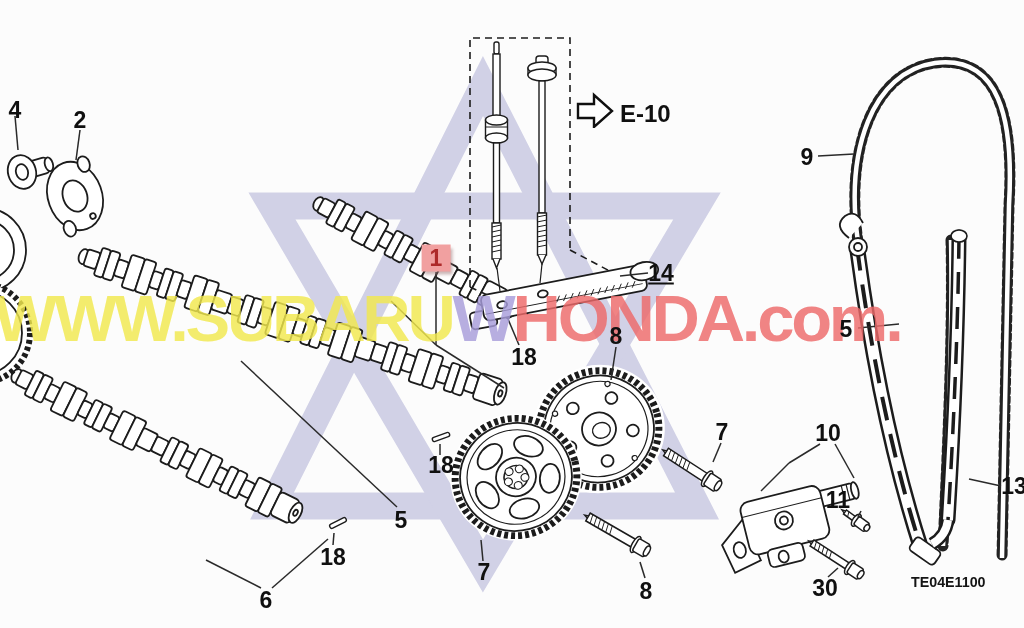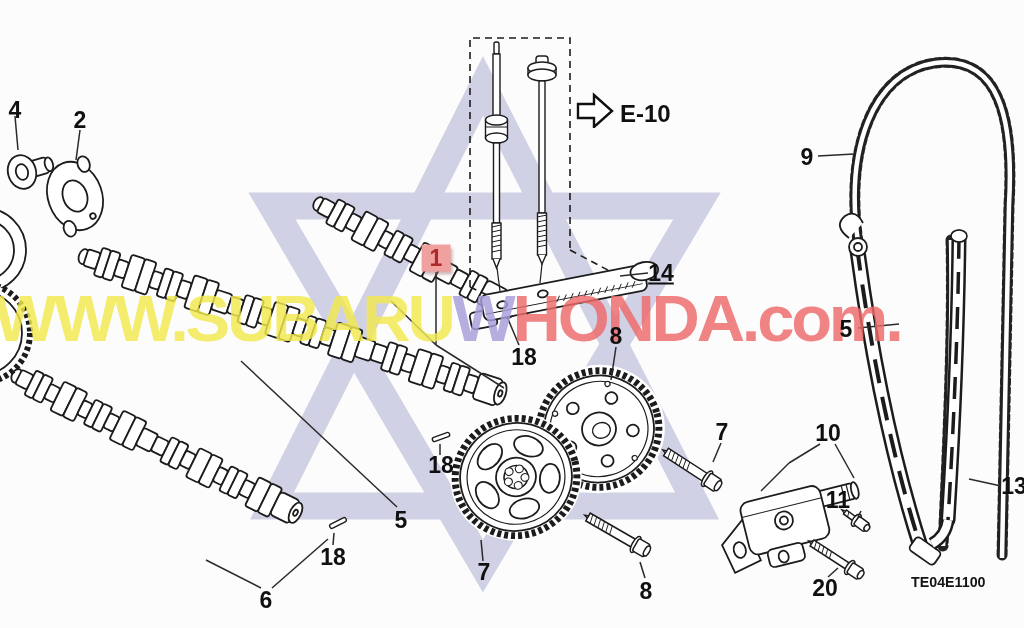--- a/index.html
+++ b/index.html
@@ -390,7 +390,7 @@
       <div class="part-label" style="left: 333px; top: 557px;">18</div>
       <div class="part-label" style="left: 484px; top: 572px;">7</div>
       <div class="part-label" style="left: 646px; top: 591px;">8</div>
-      <div class="part-label" style="left: 825px; top: 588px;">20</div>
+      <div class="part-label" style="left: 825px; top: 588px;">30</div>
       <div class="part-label" style="left: 266px; top: 600px;">6</div>
     </div>
 

